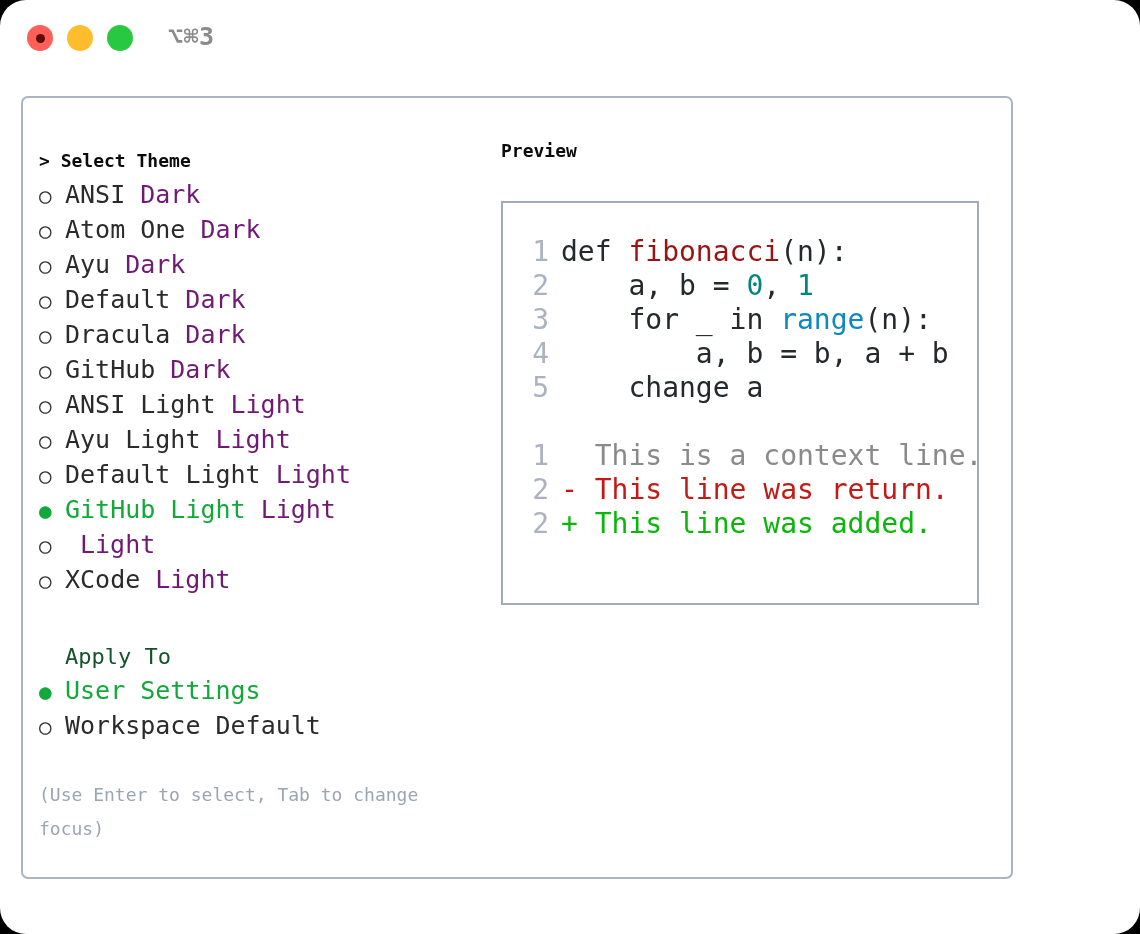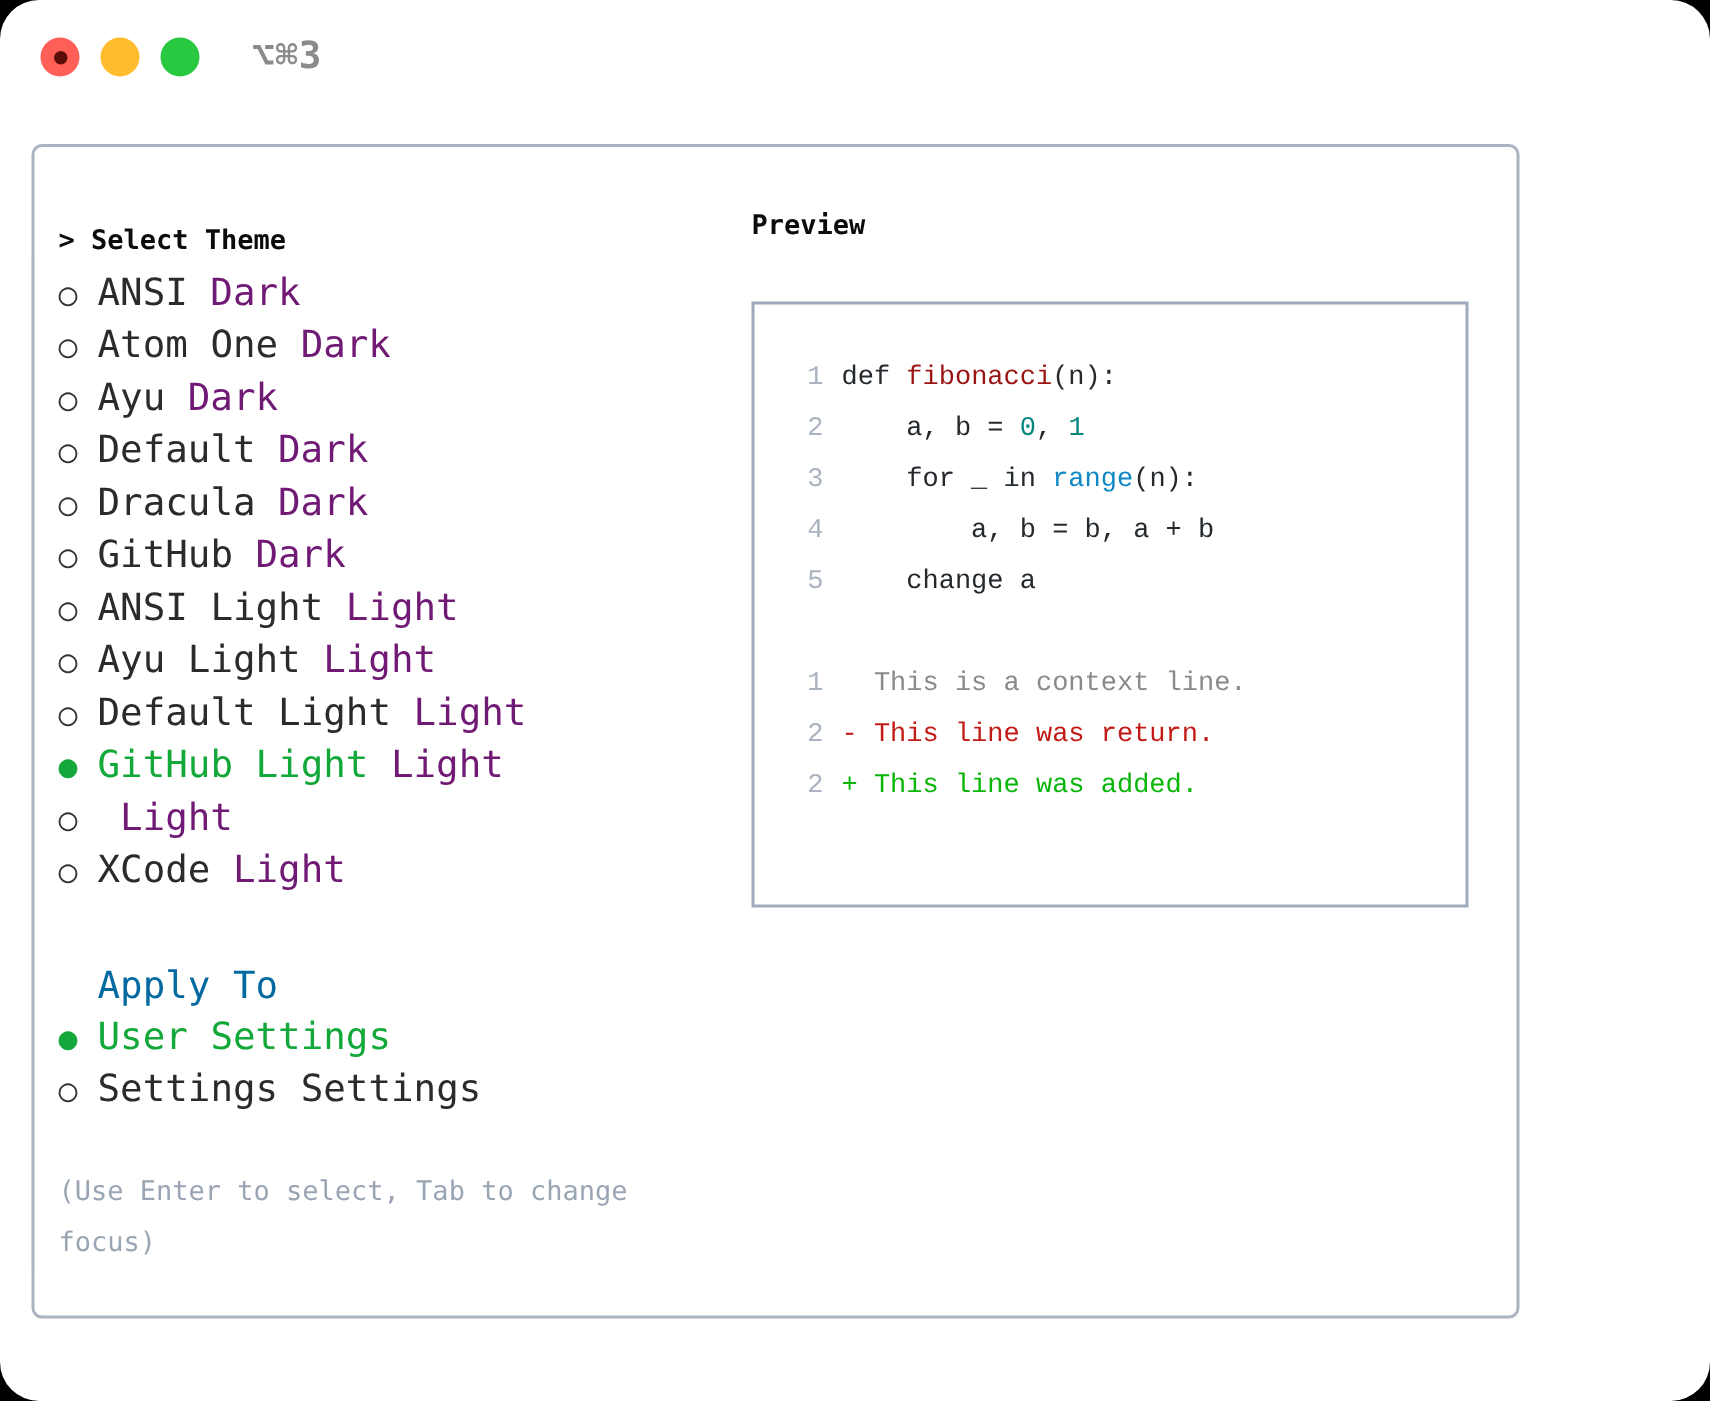--- a/index.html
+++ b/index.html
@@ -158,12 +158,11 @@
     overflow: hidden;
   }
   .code-line {
-    font-size: 18px;
+    font-size: 28px;
     line-height: 34px;
     white-space: pre;
     padding-left: 20px;
     color: #24292e;
-    font-family: Liberation Mono, monospace;
   }
   .ln {
     display: inline-block;

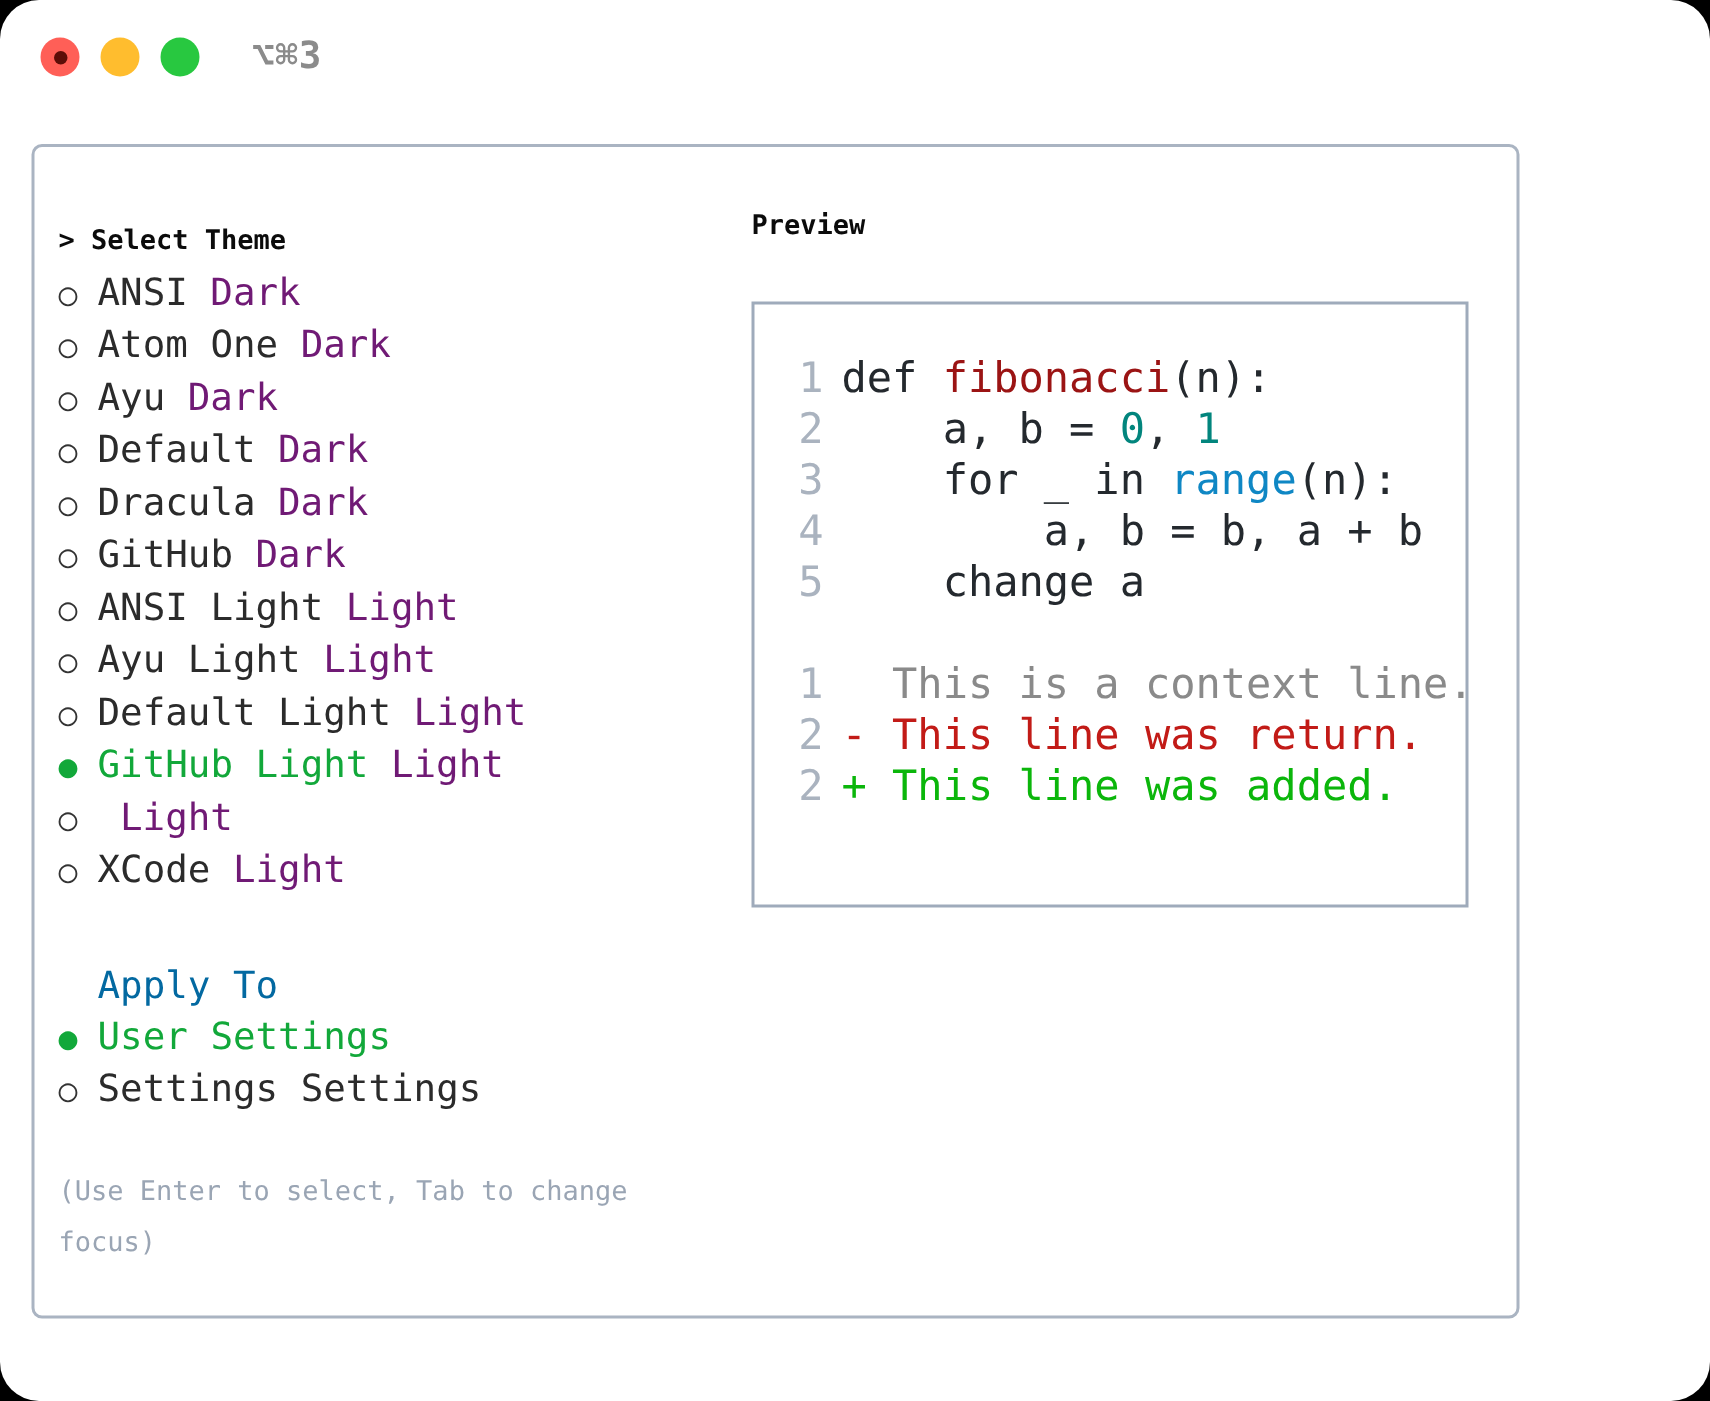--- a/index.html
+++ b/index.html
@@ -128,9 +128,9 @@
   }
 
   .group-label {
-    font-size: 25px;
-    line-height: 34px;
-    color: #0369a1;
+    font-size: 22px;
+    line-height: 34px;
+    color: #14532d;
     padding-left: 26px;
     white-space: pre;
   }

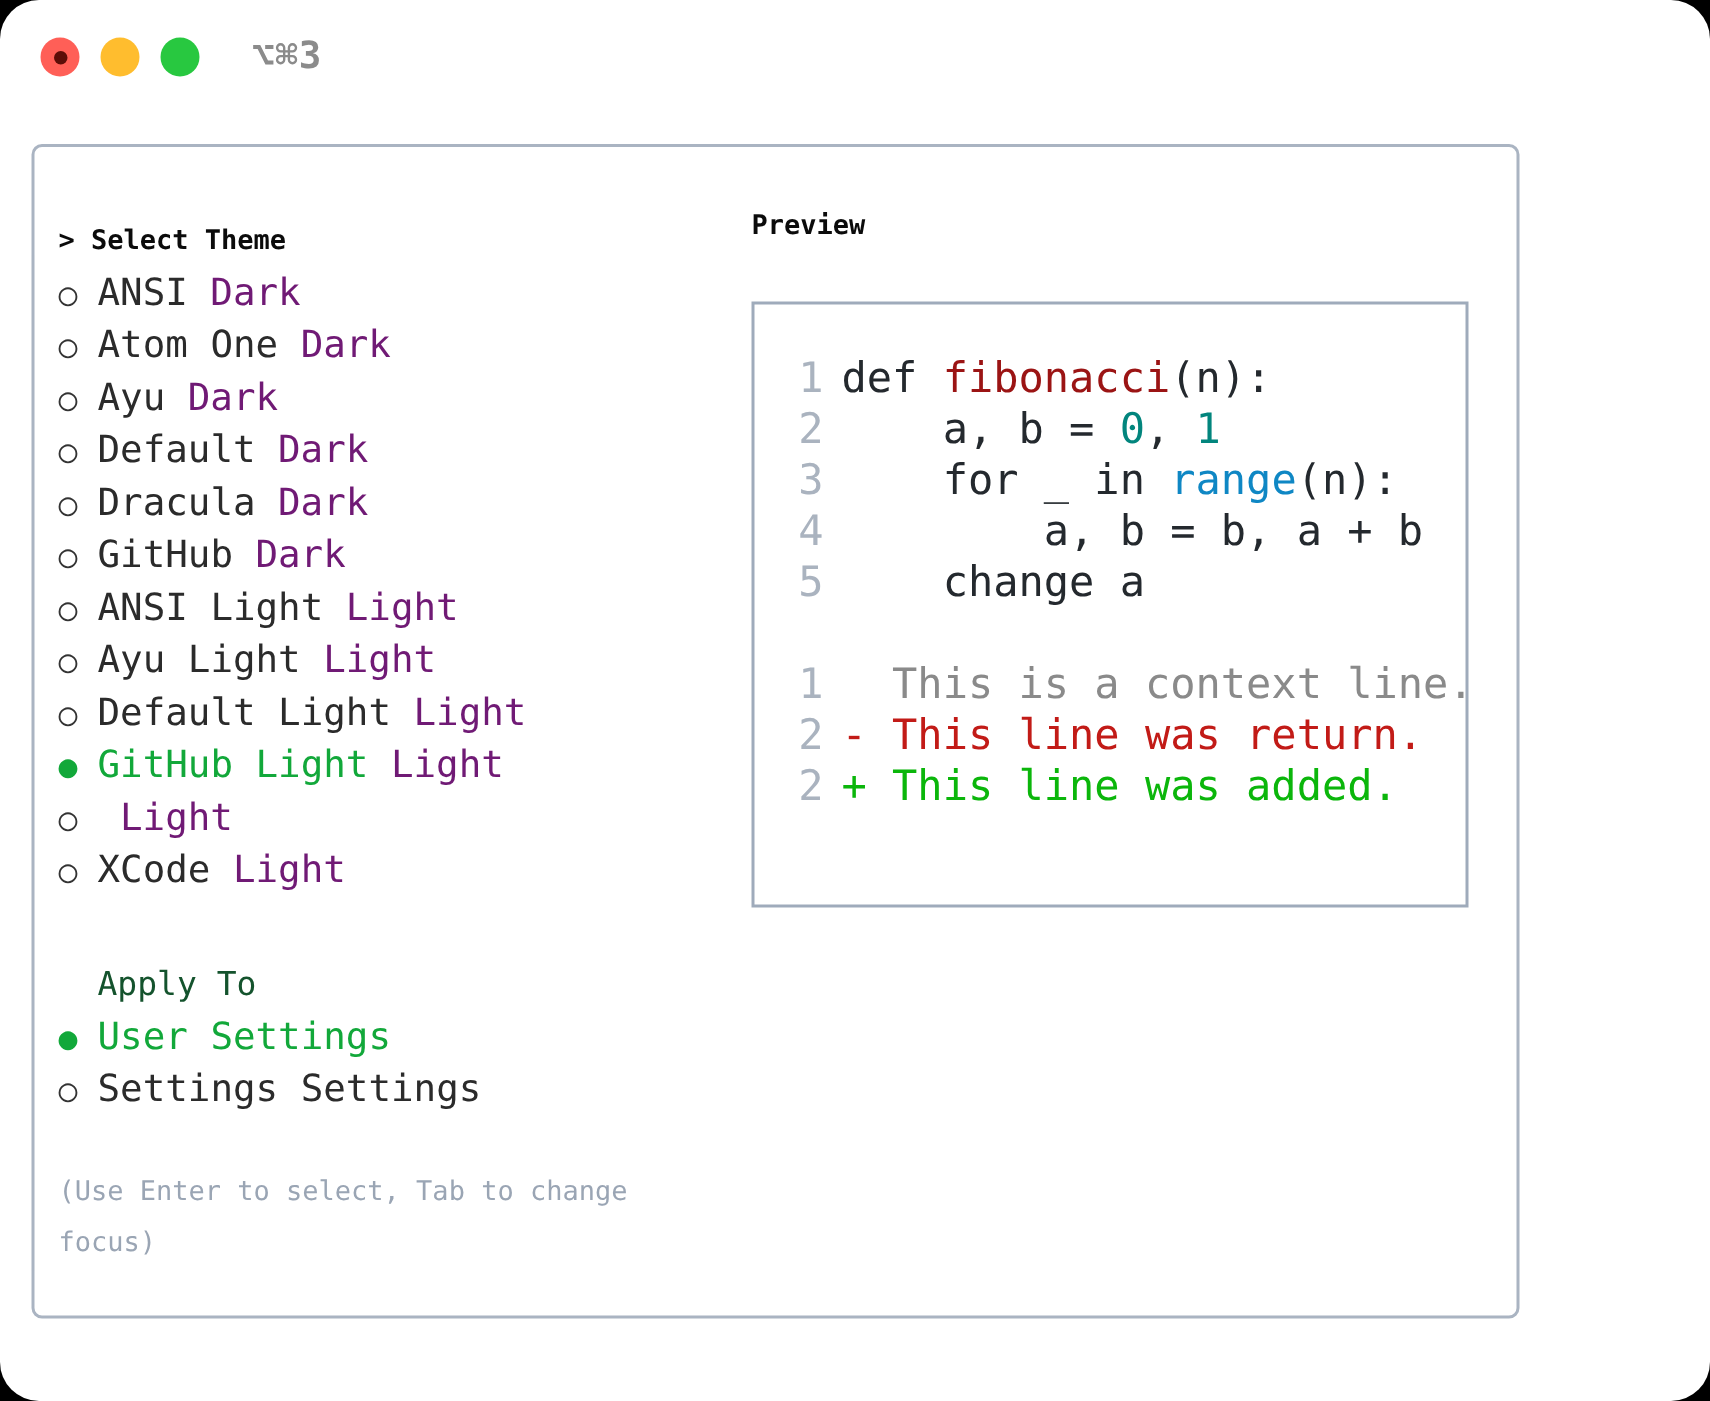--- a/index.html
+++ b/index.html
@@ -221,7 +221,7 @@
 
       <div class="opt-list" id="apply-list">
           <div class="opt selected"><span class="bullet">●</span><span class="opt-name">User Settings</span></div>
-          <div class="opt"><span class="bullet">○</span><span class="opt-name">Settings Settings</span></div>
+          <div class="opt"><span class="bullet">○</span><span class="opt-name">Workspace Default</span></div>
         </div>
 
       <div class="spacer-md"></div>

